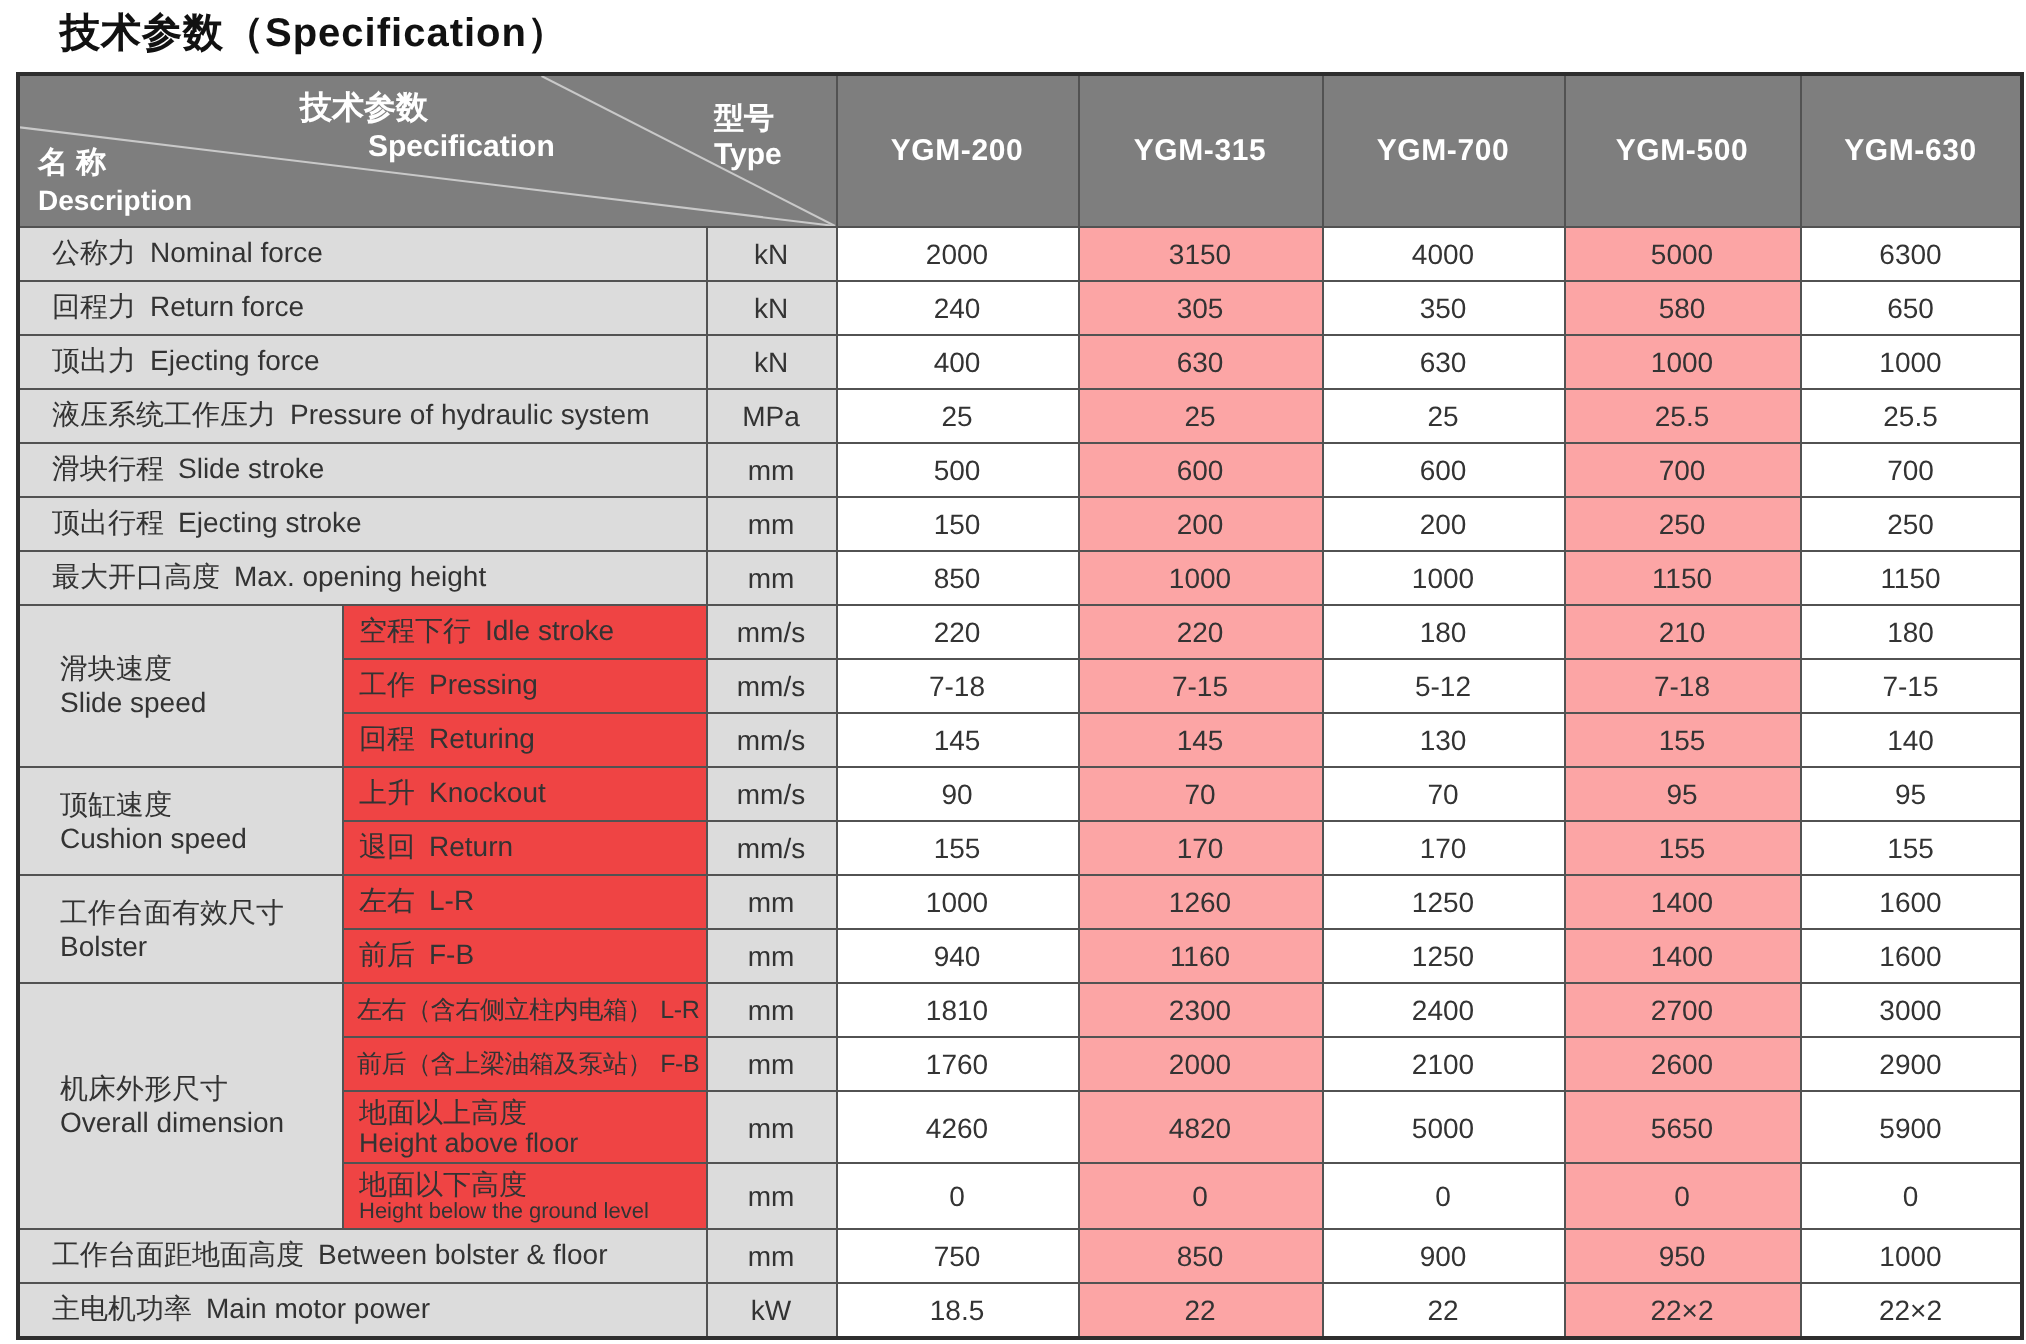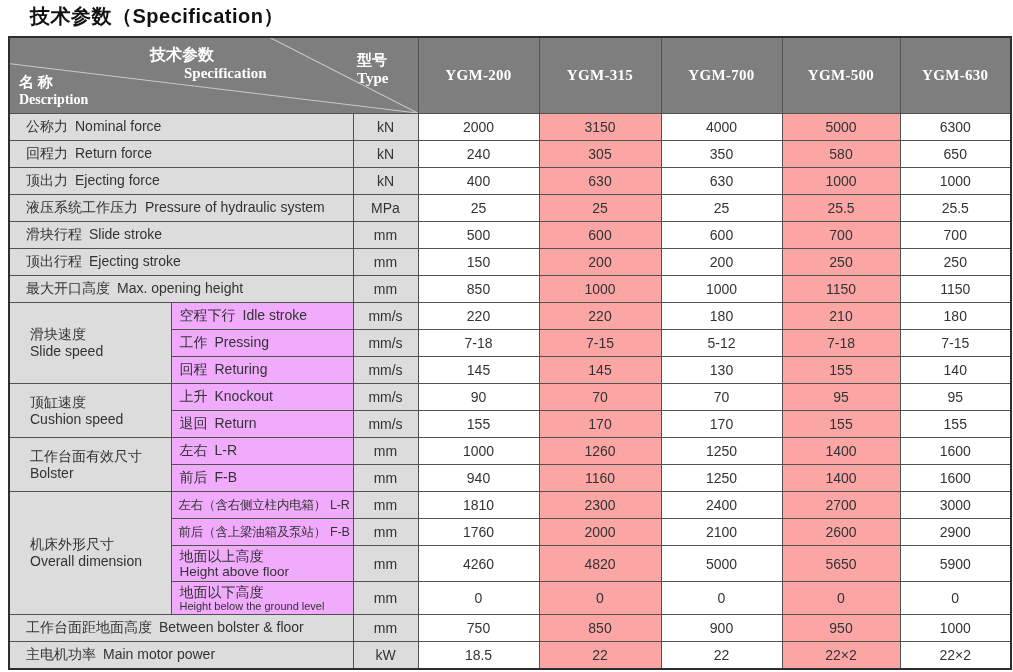--- a/index.html
+++ b/index.html
@@ -19,7 +19,7 @@
   }
   table.spec td{border:1px solid #525252;vertical-align:middle;overflow:hidden;}
   
-  tr.header-row td{background:#7e7e7e;color:#fff;font-weight:bold;height:73px;font-family:Liberation Serif, serif;}
+  tr.header-row td{background:#7e7e7e;color:#fff;font-weight:bold;height:73px;}
   td.model-cell{text-align:center;font-size:15px;letter-spacing:.3px;}
   td.diag-cell{position:relative;padding:0;}
   .diag-svg{position:absolute;left:0;top:0;width:100%;height:100%;}

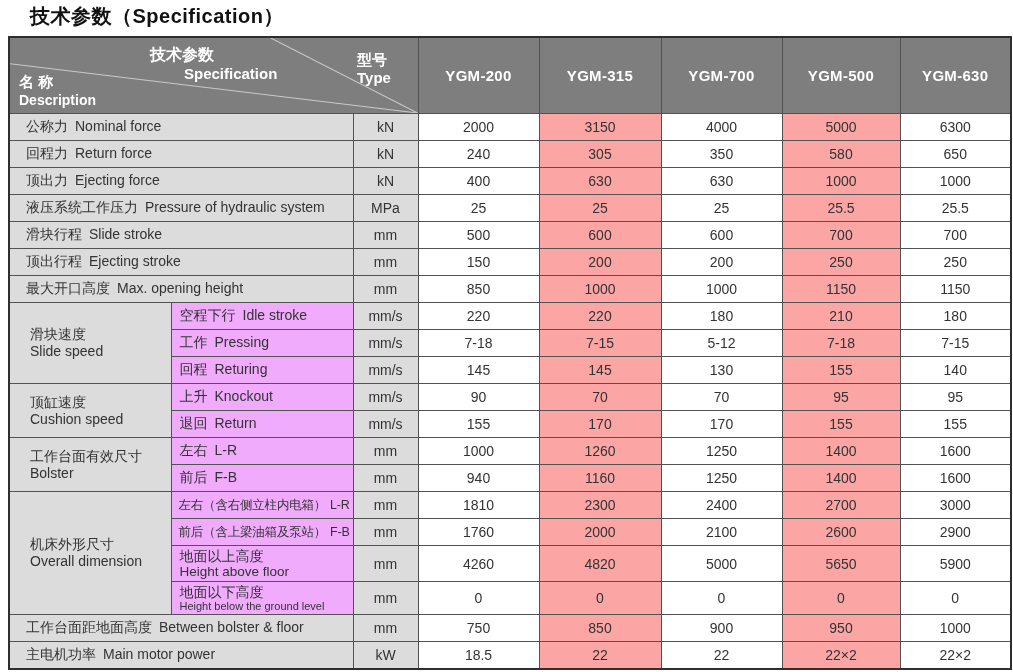--- a/index.html
+++ b/index.html
@@ -34,7 +34,7 @@
   tr.h36{height:36px;}
   tr.h33{height:33px;}
   td.label-cell{background:#dcdcdc;padding-left:16px;white-space:nowrap;}
-  td.sub-label-cell{background:#f0abfc;padding-left:8px;white-space:nowrap;}
+  td.sub-label-cell{background:#ef4444;padding-left:8px;white-space:nowrap;}
   td.group-label{background:#dcdcdc;padding-left:20px;line-height:17px;}
   td.unit-cell{background:#dcdcdc;text-align:center;}
   td.val{background:#ffffff;text-align:center;}

